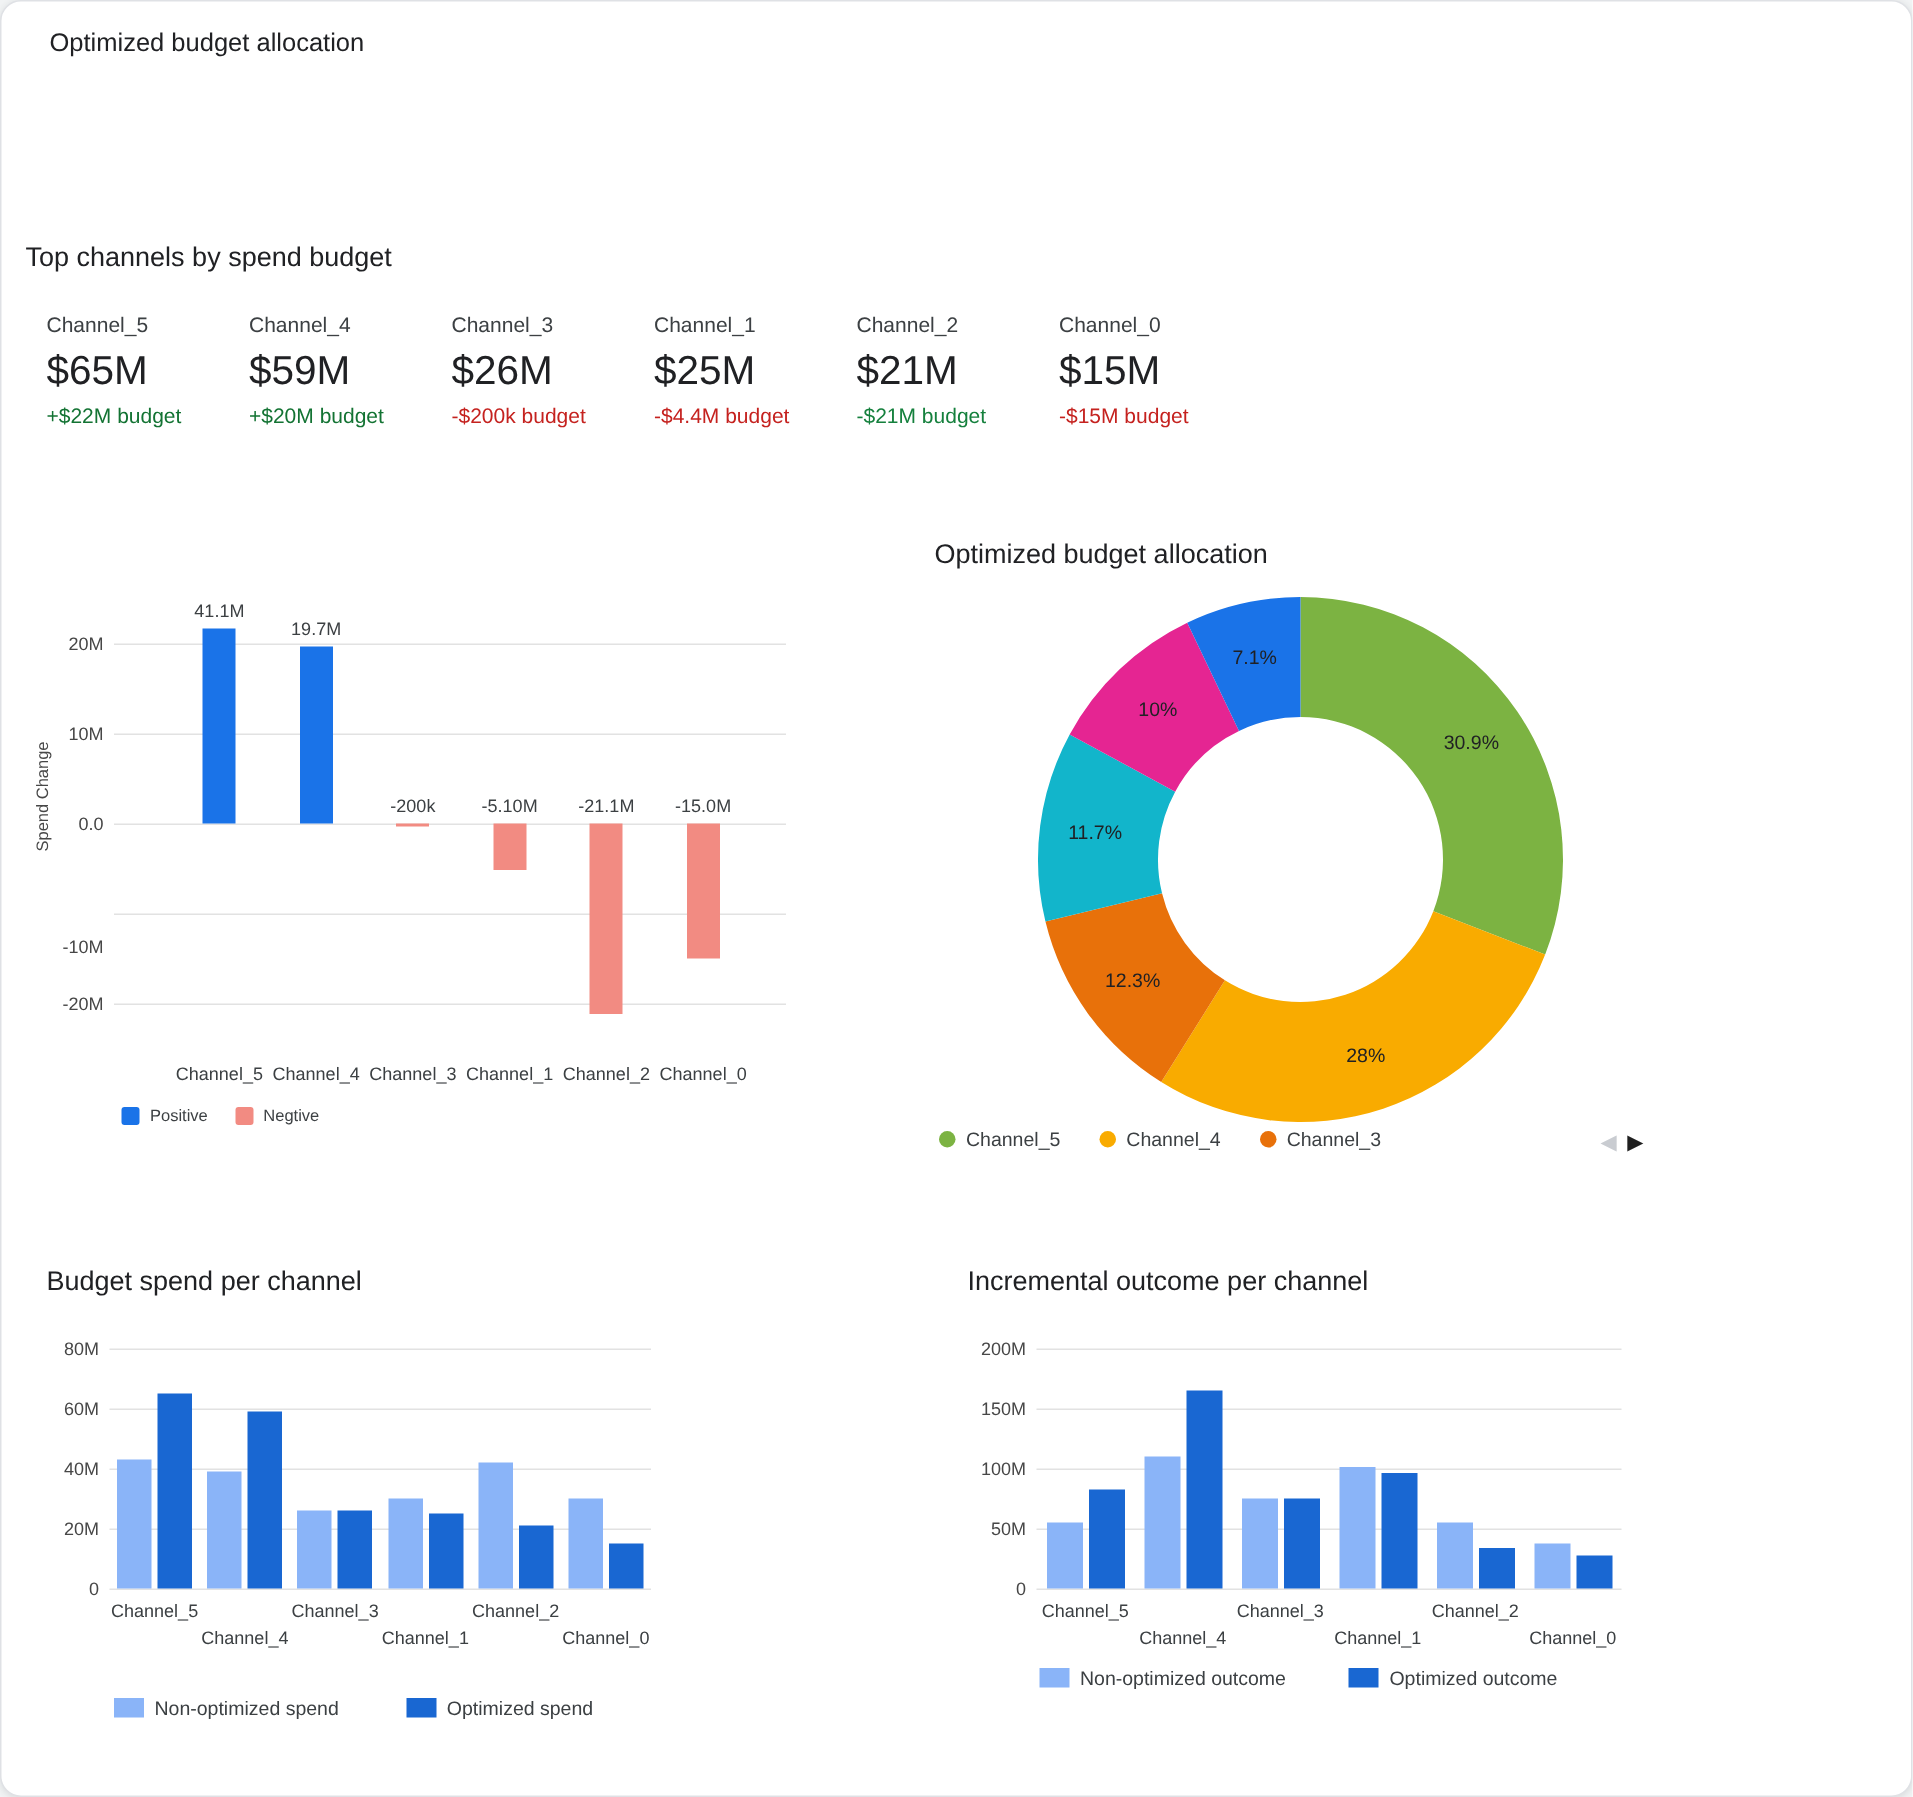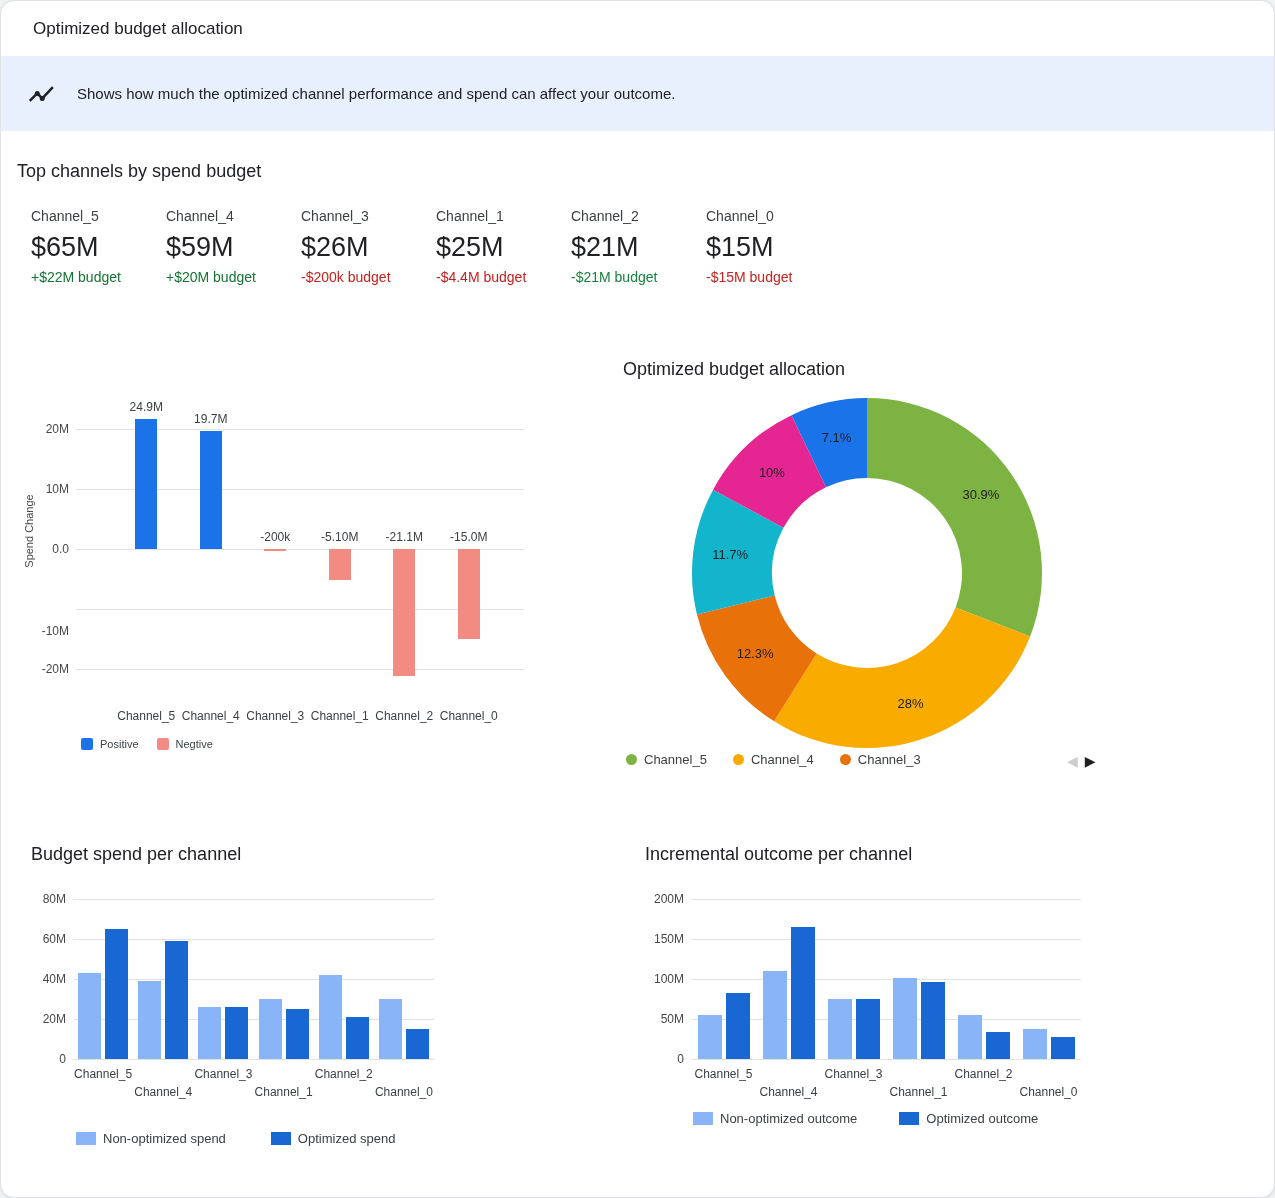--- a/index.html
+++ b/index.html
@@ -60,16 +60,6 @@
     <span>Optimized budget allocation</span>
   </div>
 
-  <div class="banner">
-    <span class="banner-icon">
-      <svg viewBox="0 0 24 24">
-        <path d="M3 17.5 L9 11.5 L13 15.5 L21.5 6.5" fill="none" stroke="#202124" stroke-width="2"></path>
-        <circle cx="9" cy="11.5" r="2" fill="#202124"></circle>
-        <circle cx="13" cy="15.5" r="2" fill="#202124"></circle>
-      </svg>
-    </span>
-    <span class="banner-text">Shows how much the optimized channel performance and spend can affect your outcome.</span>
-  </div>
 
   <div class="section-heading">Top channels by spend budget</div>
   <div class="channel-cards">

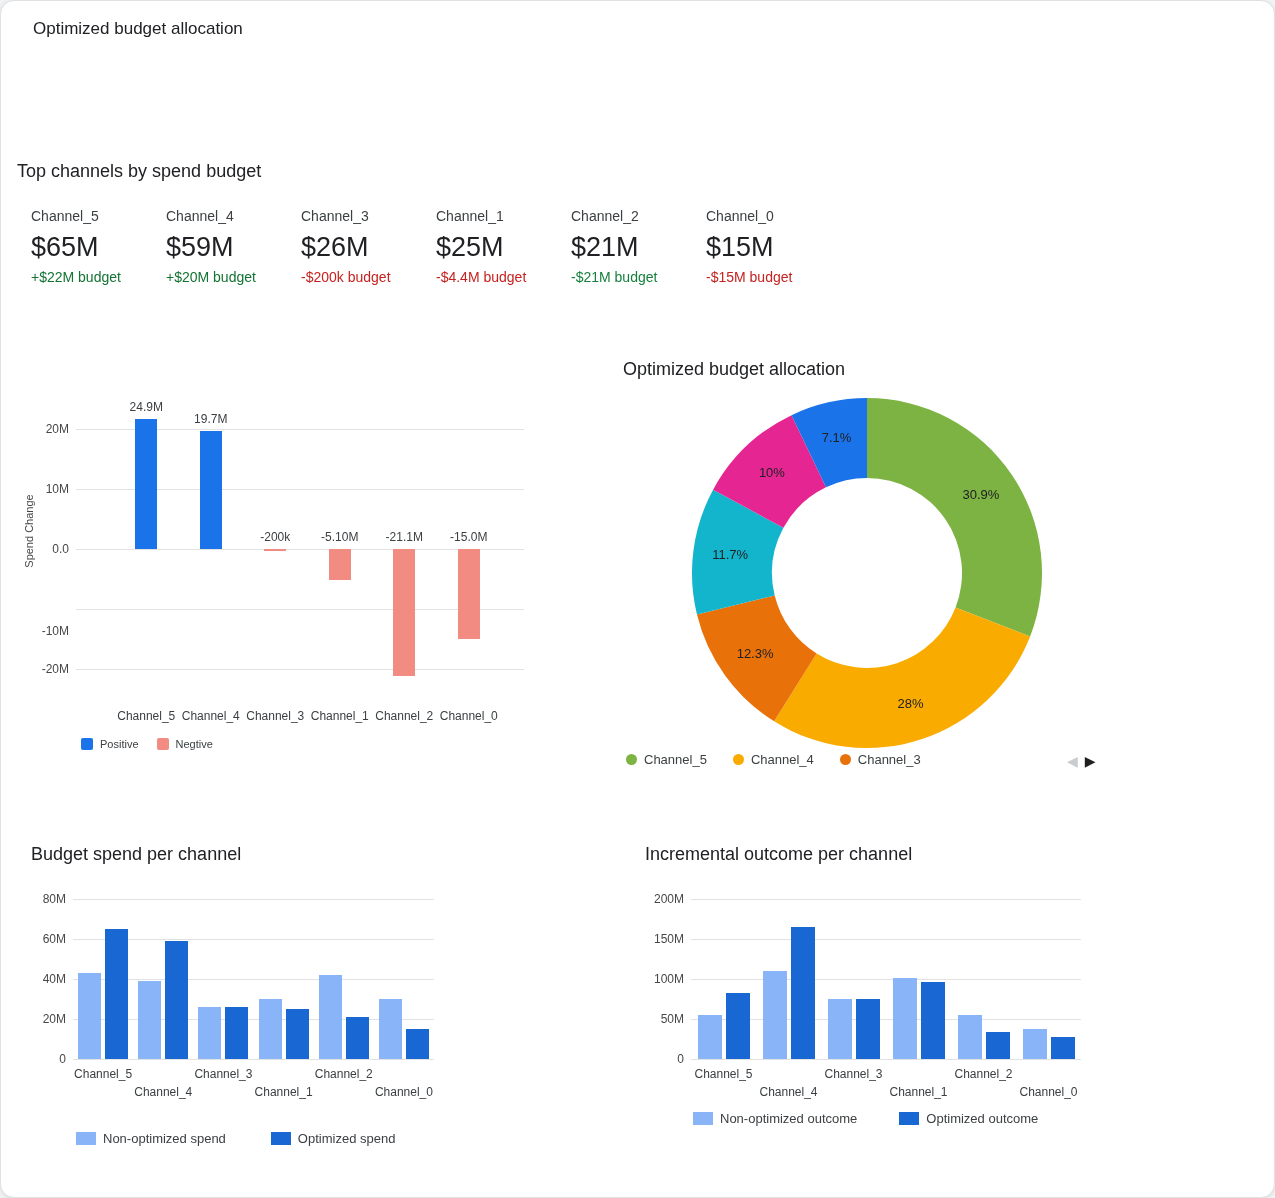--- a/index.html
+++ b/index.html
@@ -108,7 +108,7 @@
       <div class="gridline" style="top: 270px;"></div>
       <div class="ytick" style="top: 270px;">-20M</div>
       <div class="bar" style="left: 59.25px; width: 22px; height: 130.2px; top: 19.8px; background: rgb(26, 115, 232);"></div>
-      <div class="bar-label" style="left: 70.25px; top: 0.8px;">24.9M</div>
+      <div class="bar-label" style="left: 70.25px; top: 0.8px;">41.1M</div>
       <div class="cat-label" style="left: 70.25px; top: 310px;">Channel_5</div>
       <div class="bar" style="left: 123.75px; width: 22px; height: 118.2px; top: 31.8px; background: rgb(26, 115, 232);"></div>
       <div class="bar-label" style="left: 134.75px; top: 12.8px;">19.7M</div>

